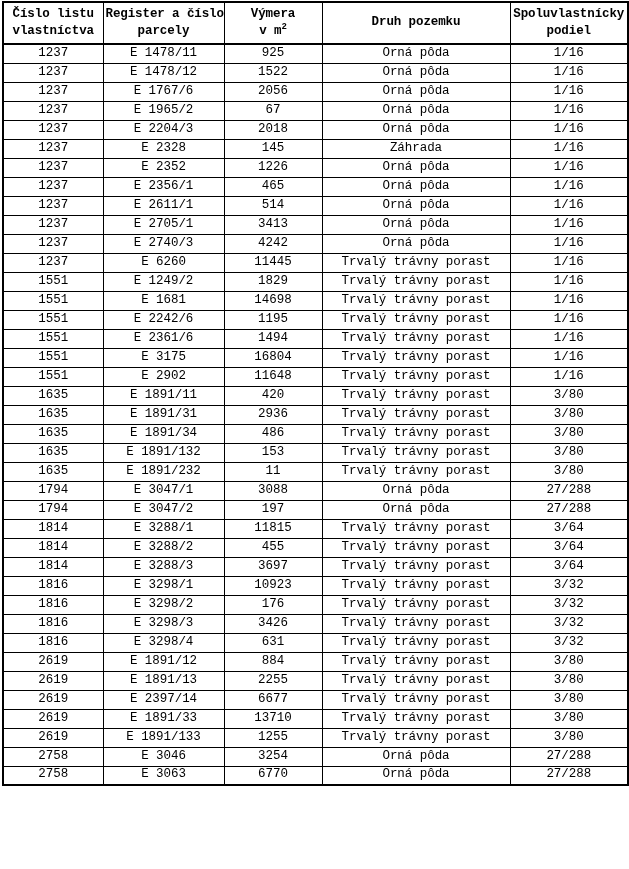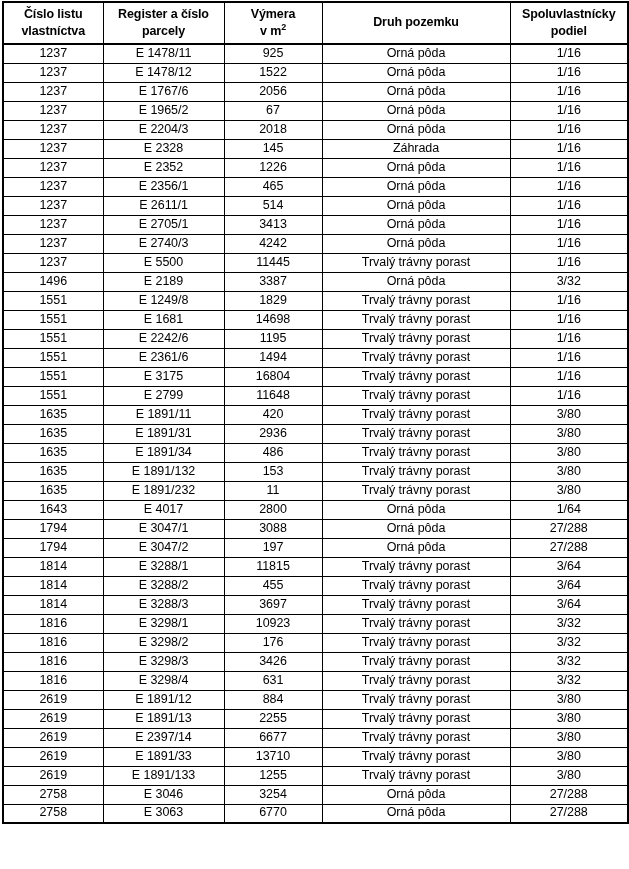--- a/index.html
+++ b/index.html
@@ -23,6 +23,7 @@
     padding: 1px 2px 2px 2px;
     background: #ffffff;
     overflow: hidden;
+    font-family: Liberation Mono, monospace;
   }
 
   table.parcel-table {

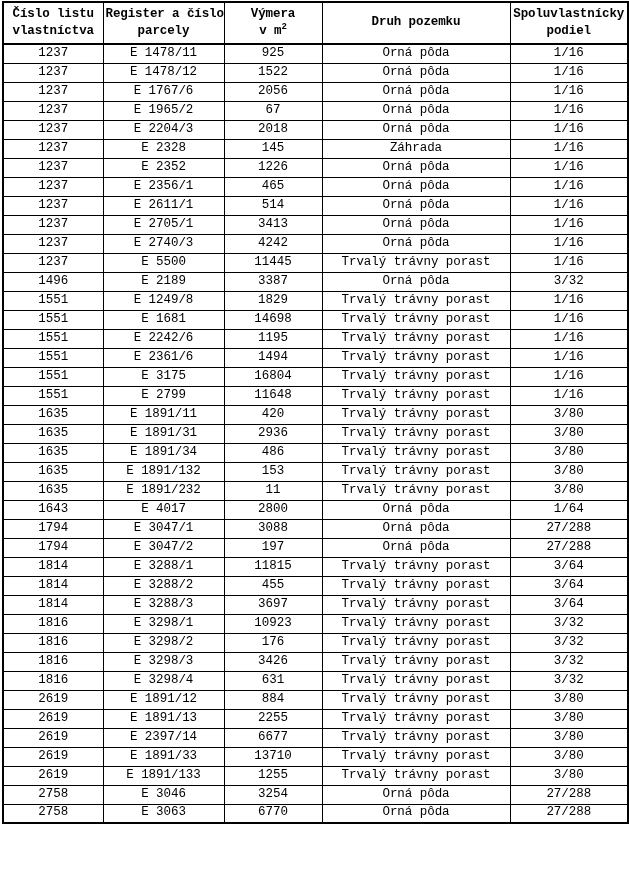--- a/index.html
+++ b/index.html
@@ -212,7 +212,7 @@
         </tr>
         <tr>
           <td>1237</td>
-          <td>E 5500</td>
+          <td>E 6260</td>
           <td>11445</td>
           <td>Trvalý trávny porast</td>
           <td>1/16</td>

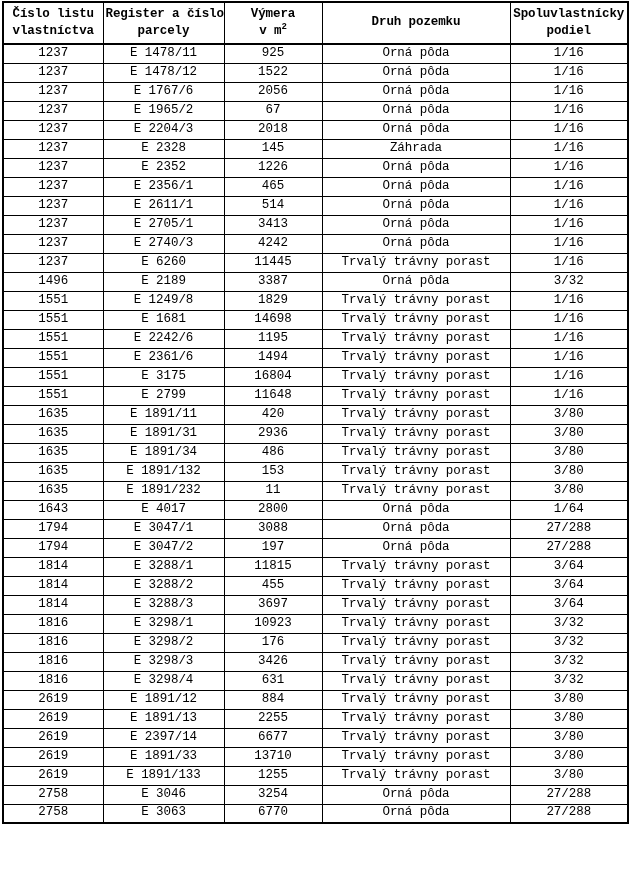--- a/index.html
+++ b/index.html
@@ -218,13 +218,6 @@
           <td>1/16</td>
         </tr>
         <tr>
-          <td>1496</td>
-          <td>E 2189</td>
-          <td>3387</td>
-          <td>Orná pôda</td>
-          <td>3/32</td>
-        </tr>
-        <tr>
           <td>1551</td>
           <td>E 1249/8</td>
           <td>1829</td>

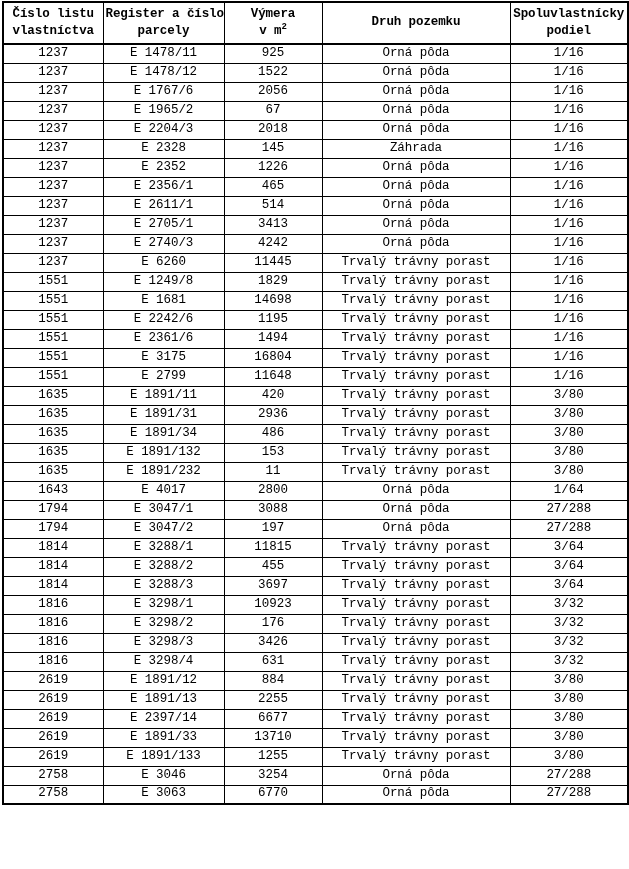--- a/index.html
+++ b/index.html
@@ -219,7 +219,7 @@
         </tr>
         <tr>
           <td>1551</td>
-          <td>E 1249/8</td>
+          <td>E 1249/2</td>
           <td>1829</td>
           <td>Trvalý trávny porast</td>
           <td>1/16</td>

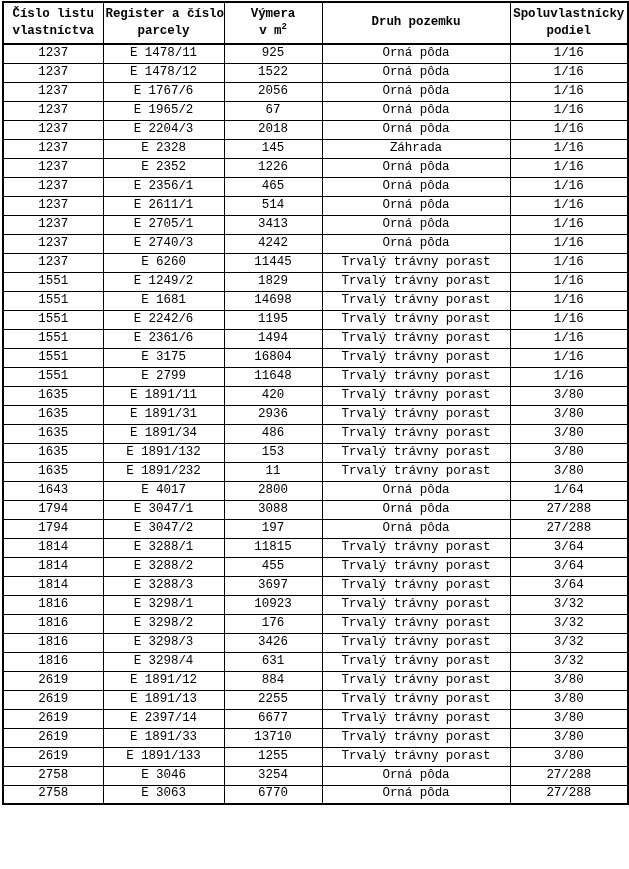--- a/index.html
+++ b/index.html
@@ -254,7 +254,7 @@
         </tr>
         <tr>
           <td>1551</td>
-          <td>E 2799</td>
+          <td>E 2902</td>
           <td>11648</td>
           <td>Trvalý trávny porast</td>
           <td>1/16</td>

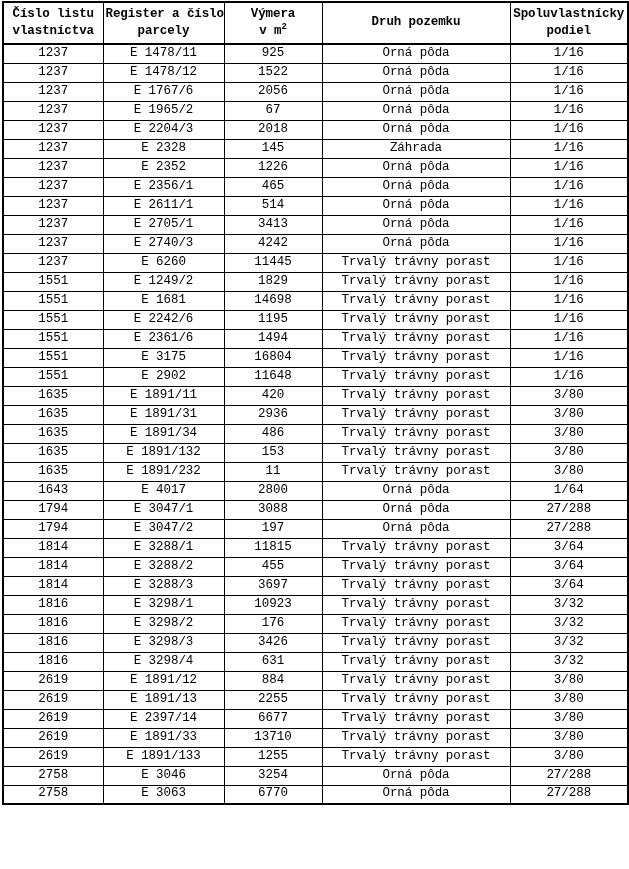--- a/index.html
+++ b/index.html
@@ -295,13 +295,6 @@
           <td>3/80</td>
         </tr>
         <tr>
-          <td>1643</td>
-          <td>E 4017</td>
-          <td>2800</td>
-          <td>Orná pôda</td>
-          <td>1/64</td>
-        </tr>
-        <tr>
           <td>1794</td>
           <td>E 3047/1</td>
           <td>3088</td>

